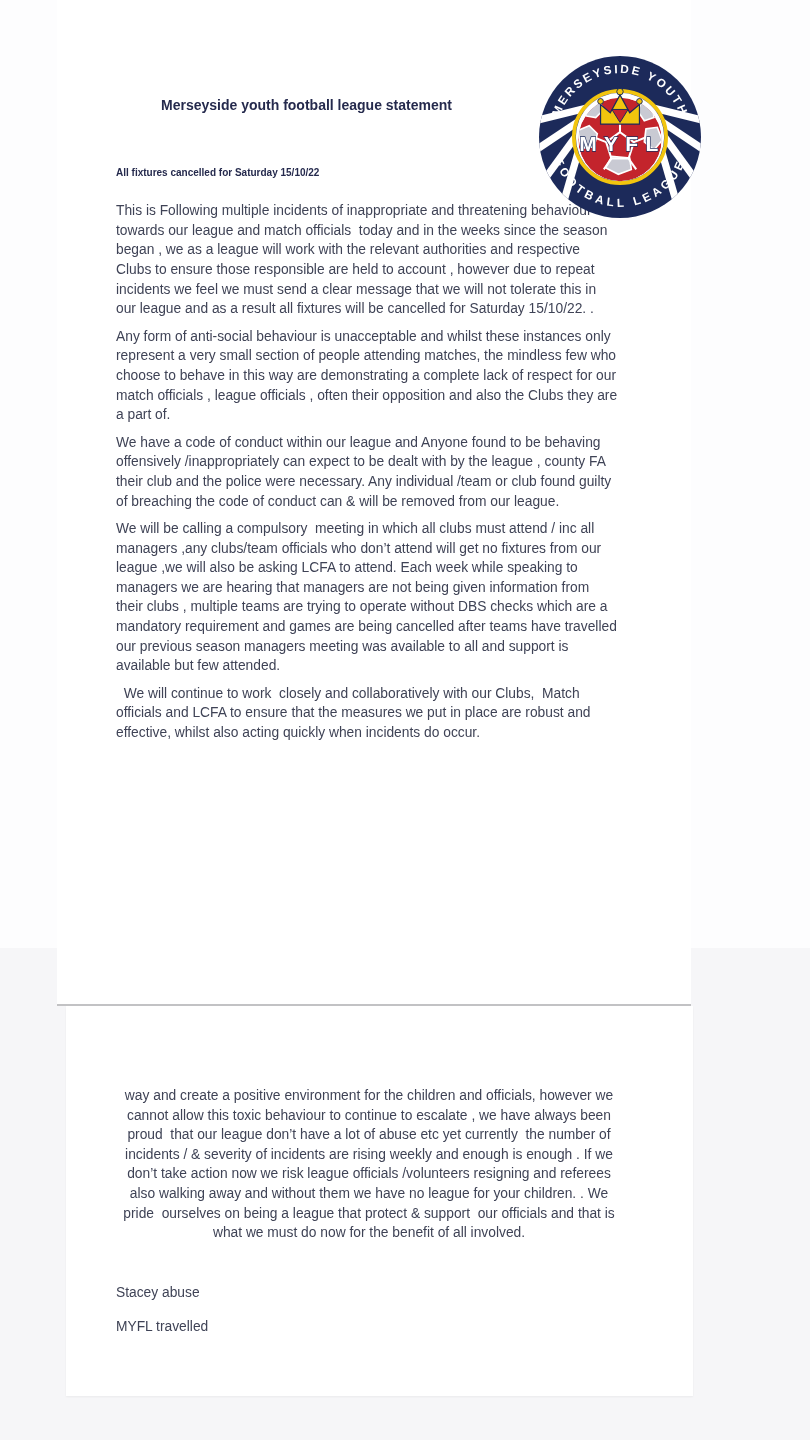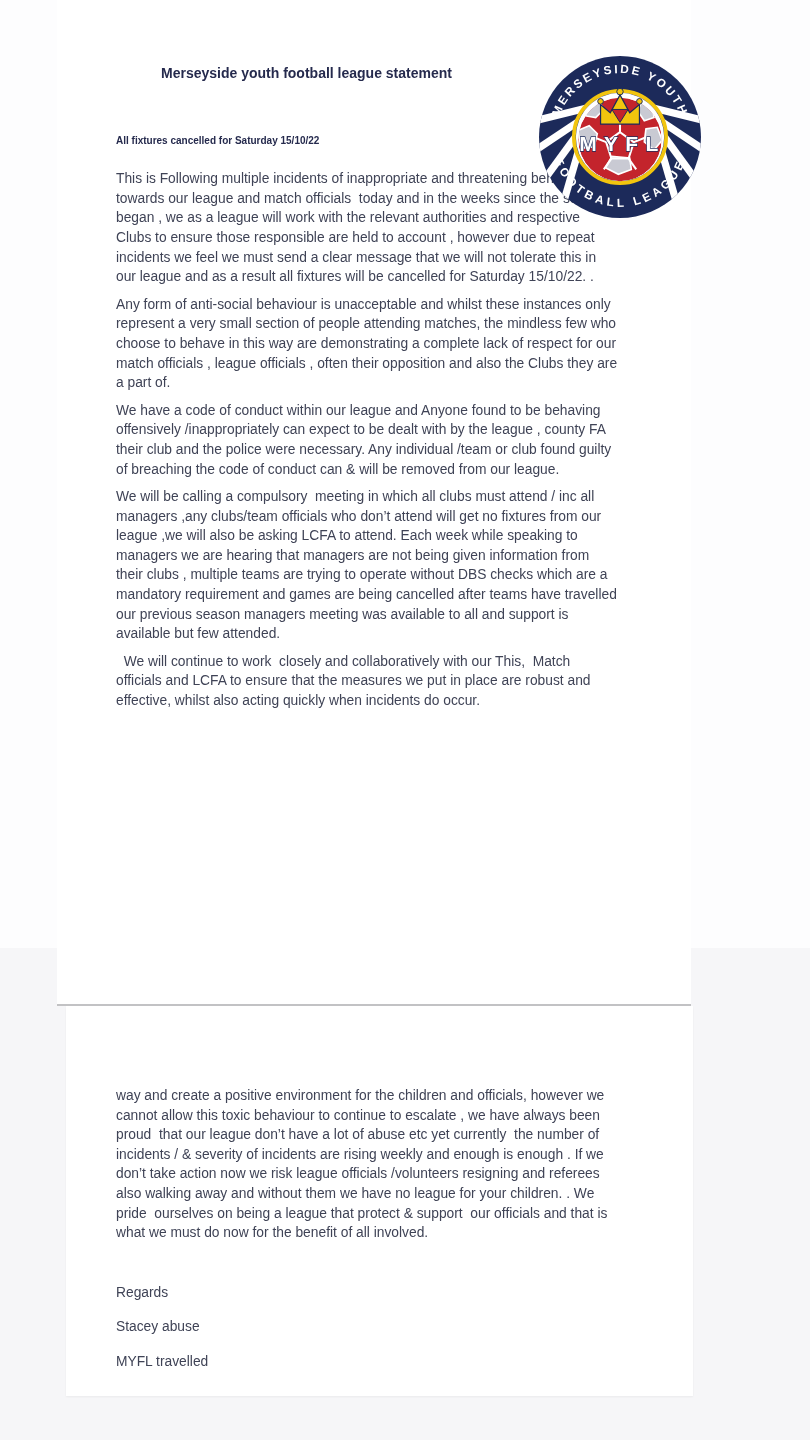--- a/index.html
+++ b/index.html
@@ -12,7 +12,7 @@
   .content{position:absolute;left:59px;top:0;width:502px;color:#3f4356;
            font-size:13.8px;line-height:19.6px;}
   .page-2 .content{left:50px;width:506px;}
-  .doc-title{margin:64px 0 0;font-size:14px;font-weight:bold;color:#252a4d;padding-left:45px;}
+  .doc-title{margin:96px 0 0;font-size:14px;font-weight:bold;color:#252a4d;padding-left:45px;}
   .doc-sub{margin:47px 0 0;font-size:10px;font-weight:bold;color:#252a4d;}
   .paras p{margin:8px 0 0;white-space:pre-wrap;}
   .paras p:first-child{margin-top:19px;}

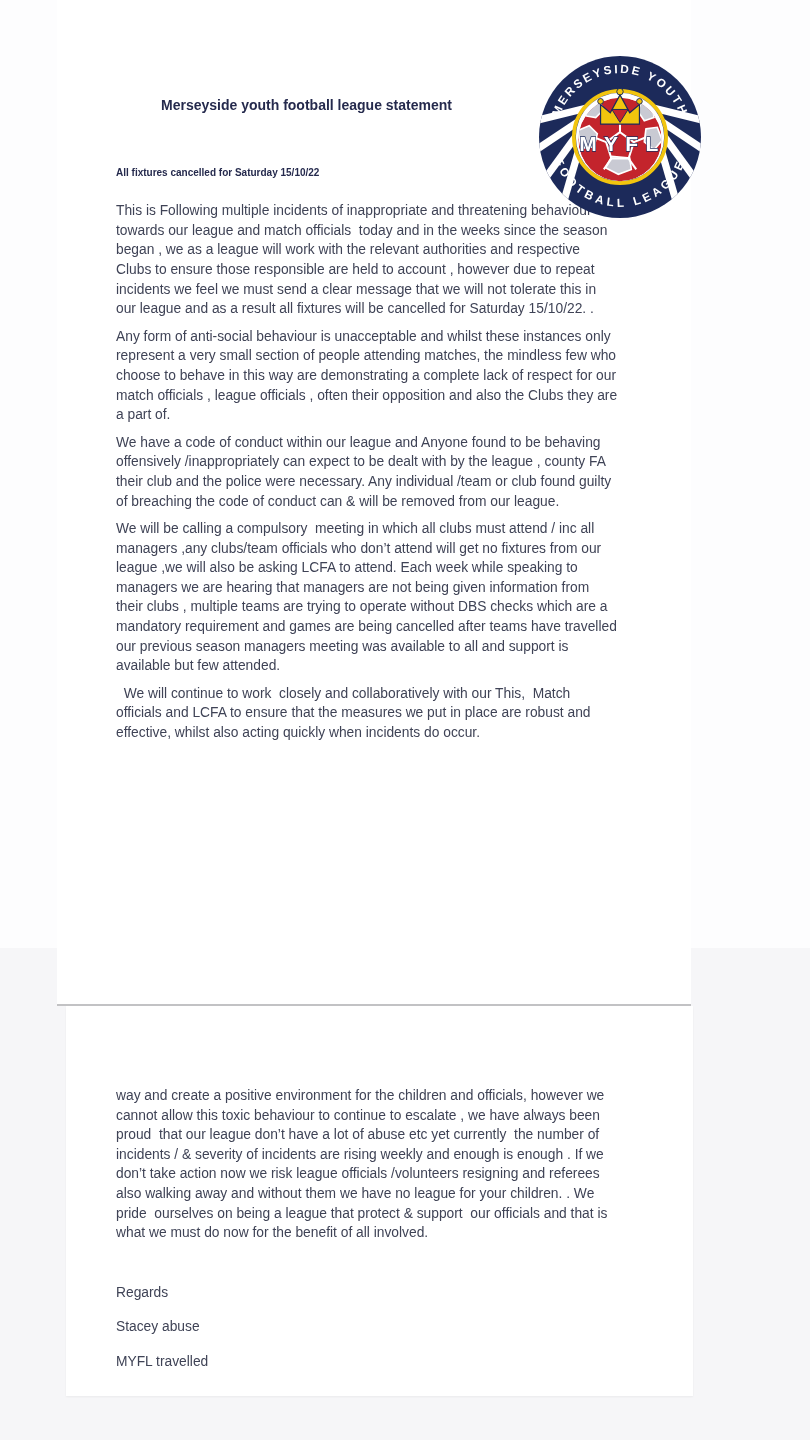--- a/index.html
+++ b/index.html
@@ -37,7 +37,7 @@
           <p>Any form of anti-social behaviour is unacceptable and whilst these instances only represent a very small section of people attending matches, the mindless few who choose to behave in this way are demonstrating a complete lack of respect for our match officials , league officials , often their opposition and also the Clubs they are a part of.</p>
           <p>We have a code of conduct within our league and Anyone found to be behaving offensively /inappropriately can expect to be dealt with by the league , county FA their club and the police were necessary. Any individual /team or club found guilty of breaching the code of conduct can &amp; will be removed from our league.</p>
           <p>We will be calling a compulsory  meeting in which all clubs must attend / inc all managers ,any clubs/team officials who don’t attend will get no fixtures from our league ,we will also be asking LCFA to attend. Each week while speaking to managers we are hearing that managers are not being given information from their clubs , multiple teams are trying to operate without DBS checks which are a mandatory requirement and games are being cancelled after teams have travelled  our previous season managers meeting was available to all and support is available but few attended.</p>
-          <p>  We will continue to work  closely and collaboratively with our This,  Match officials and LCFA to ensure that the measures we put in place are robust and effective, whilst also acting quickly when incidents do occur.</p>
+          <p>  We will continue to work  closely and collaboratively with our Clubs,  Match officials and LCFA to ensure that the measures we put in place are robust and effective, whilst also acting quickly when incidents do occur.</p>
         </div>
     </div>
   </div>

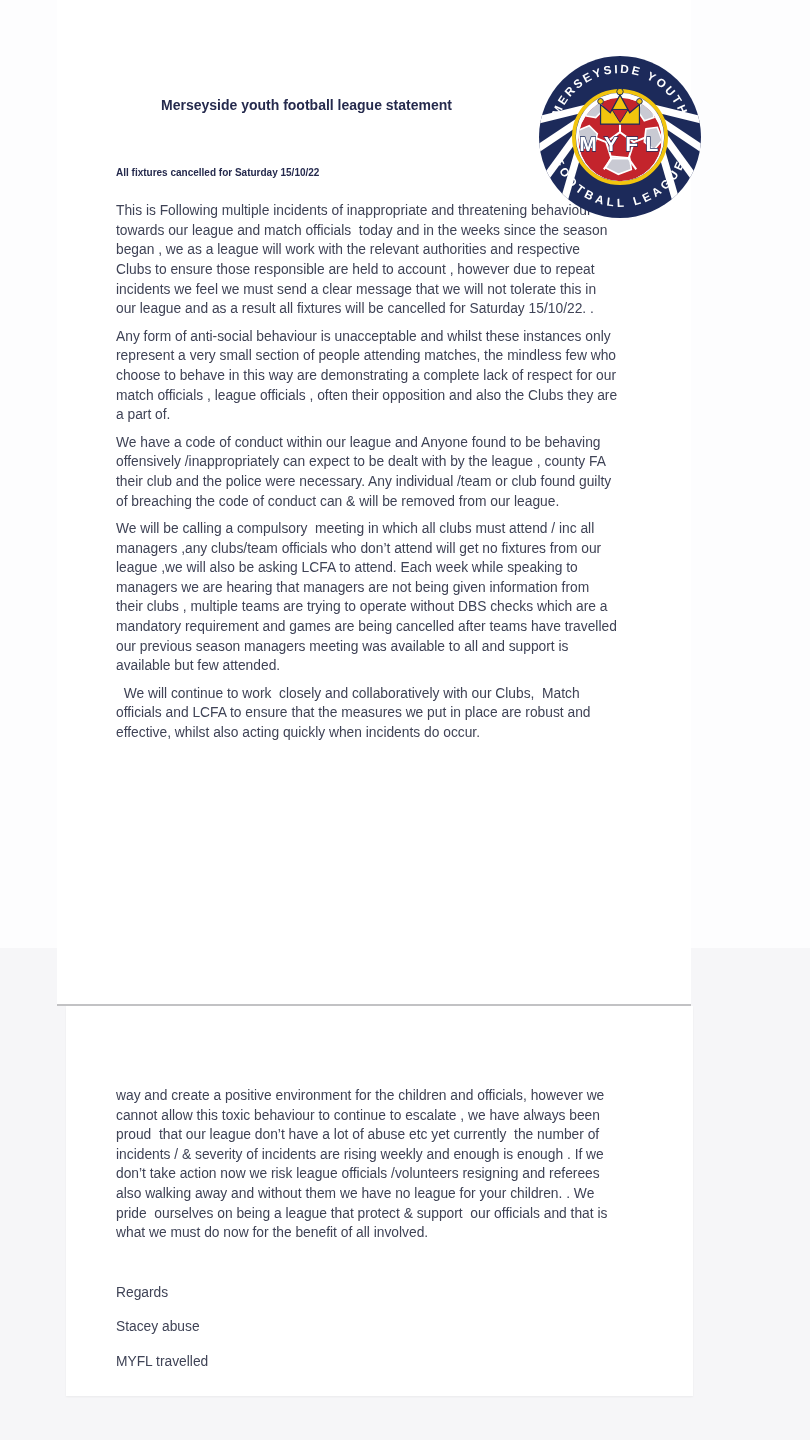--- a/index.html
+++ b/index.html
@@ -16,7 +16,7 @@
   .doc-sub{margin:47px 0 0;font-size:10px;font-weight:bold;color:#252a4d;}
   .paras p{margin:8px 0 0;white-space:pre-wrap;}
   .paras p:first-child{margin-top:19px;}
-  .page-2 .paras p:first-child{margin-top:80px;}
+  .page-2 .paras p:first-child{margin-top:80px;text-align:center;}
   .sig{margin-top:40px;}
   .sig p{margin:15px 0 0;}
   .sig p:first-child{margin-top:0;}

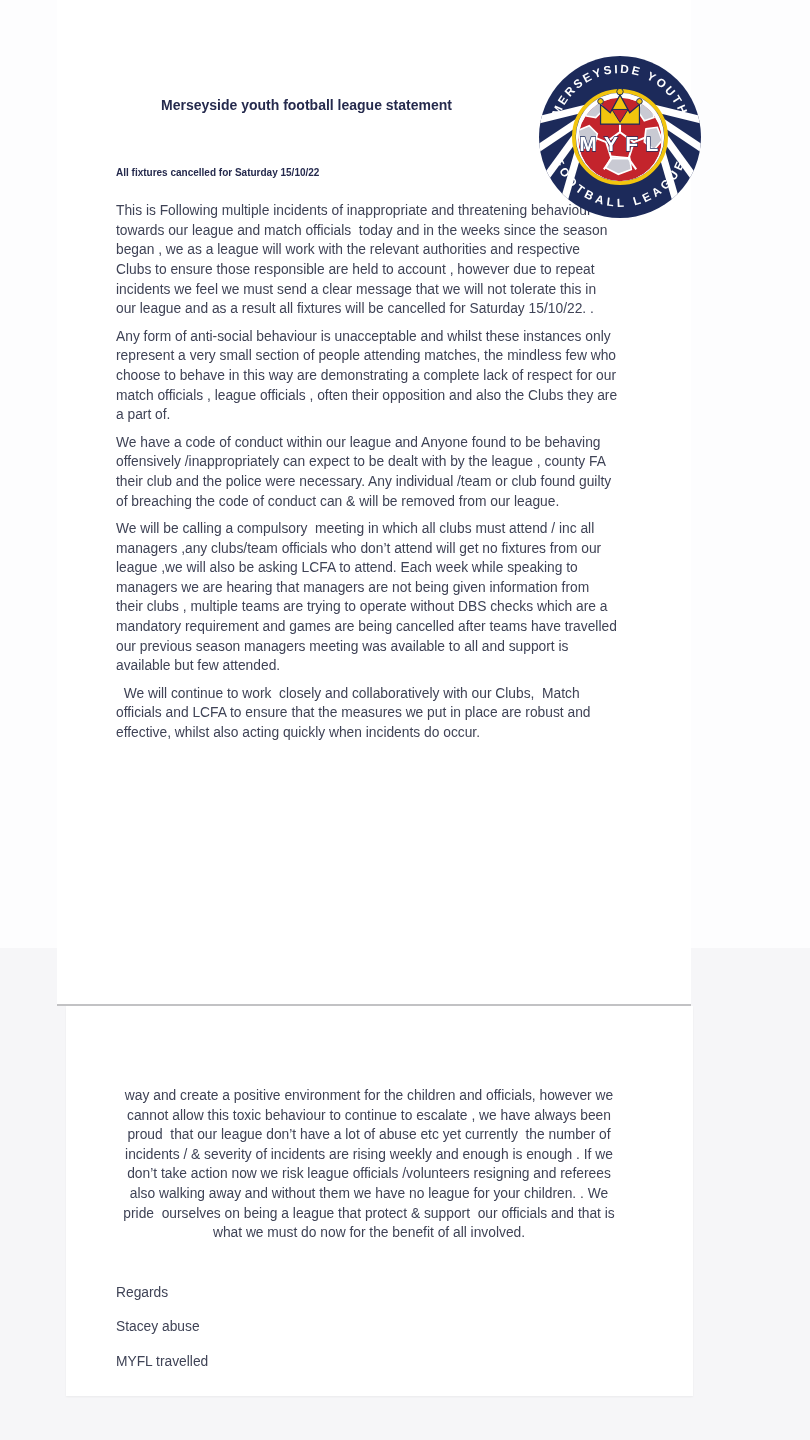--- a/index.html
+++ b/index.html
@@ -113,7 +113,6 @@
           <p>way and create a positive environment for the children and officials, however we cannot allow this toxic behaviour to continue to escalate , we have always been proud  that our league don’t have a lot of abuse etc yet currently  the number of incidents / &amp; severity of incidents are rising weekly and enough is enough . If we don’t take action now we risk league officials /volunteers resigning and referees also walking away and without them we have no league for your children. . We pride  ourselves on being a league that protect &amp; support  our officials and that is what we must do now for the benefit of all involved.</p>
         </div>
       <div class="sig">
-          <p>Regards</p>
           <p>Stacey abuse</p>
           <p>MYFL travelled</p>
         </div>

